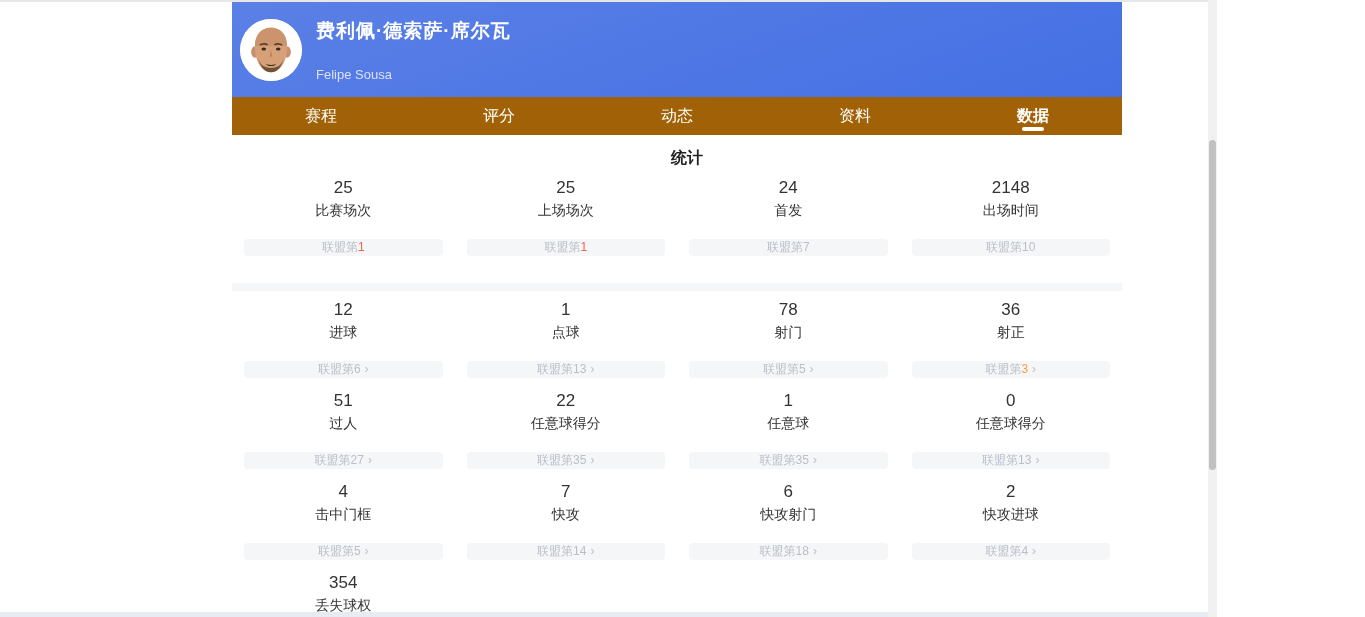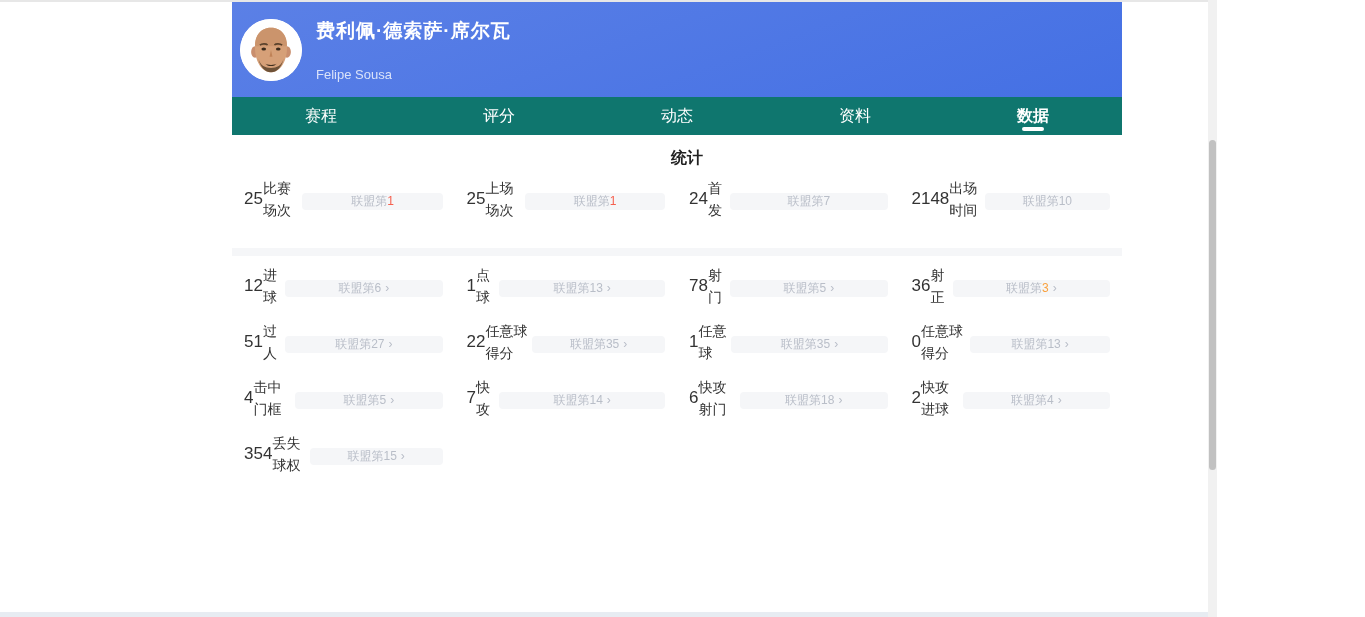--- a/index.html
+++ b/index.html
@@ -78,7 +78,7 @@
       </div>
     </header>
 
-    <nav class="tabbar" id="tabbar" style="background: #0f766e;">
+    <nav class="tabbar" id="tabbar" style="background: #a16207;">
         <div class="tab">
     <span class="tab-label">赛程</span>
 

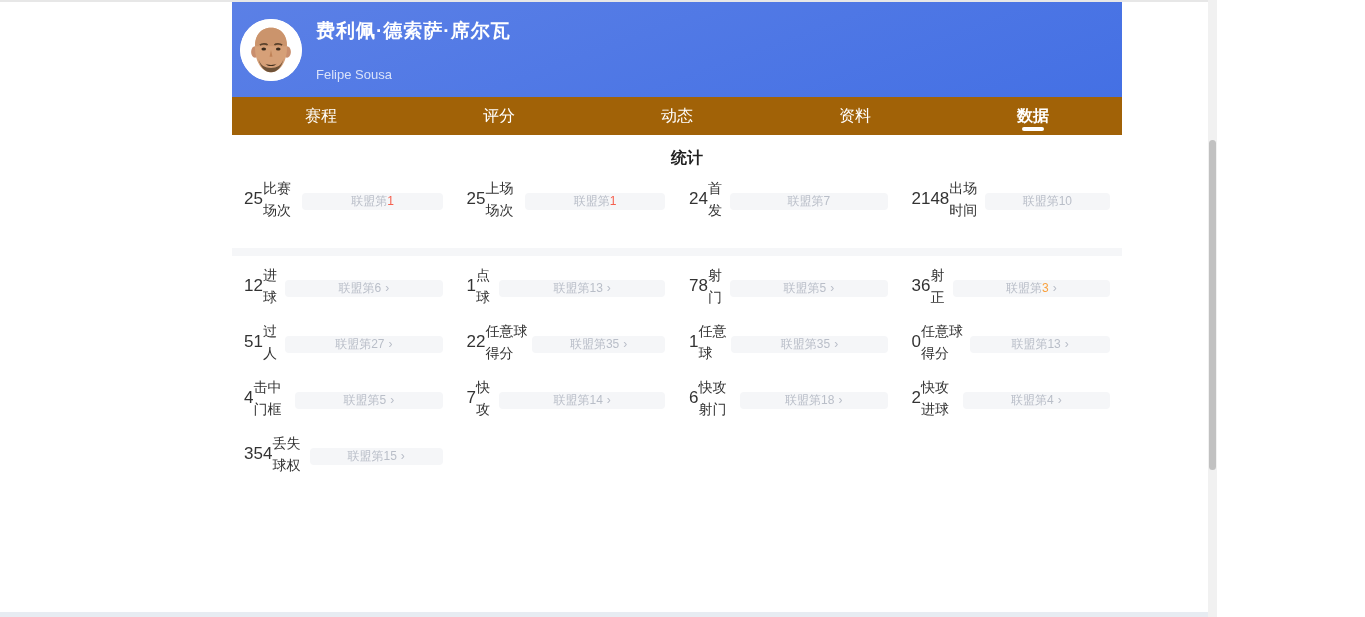--- a/index.html
+++ b/index.html
@@ -31,7 +31,7 @@
   .section-title { font-size:16px; color:#222; font-weight:600; margin:12px 0 0 20px; line-height:22px; }
   .section:first-child .section-title { margin-top:12px;text-align:center; }
   .stats-grid { display:grid; grid-template-columns:repeat(4,1fr); margin-top:8px; }
-  .stat-cell { display:flex; flex-direction:row; align-items:center; padding:0 12px 12px; }
+  .stat-cell { display:flex; flex-direction:column; align-items:center; padding:0 12px 12px; }
   .stat-value { font-size:17px; color:#333; line-height:22px; }
   .stat-label { font-size:14px; color:#333; line-height:22px; }
   .rank-pill { margin-top:4px; height:17px; width:100%; max-width:202px;

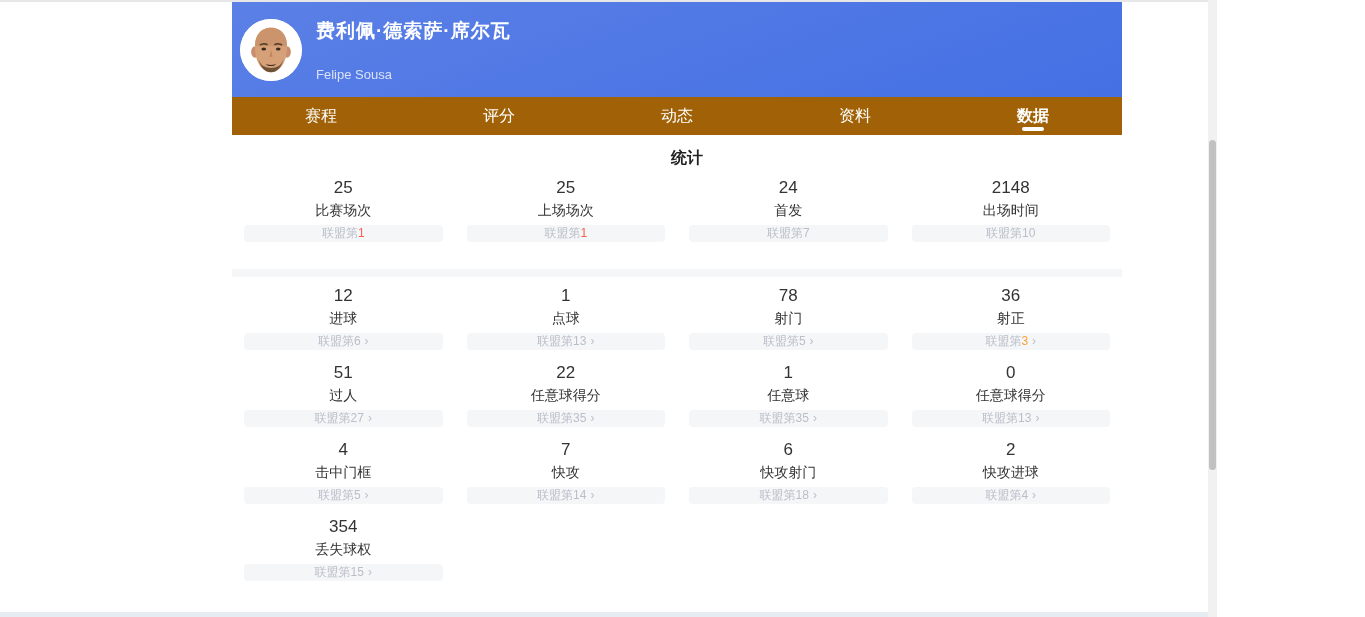--- a/index.html
+++ b/index.html
@@ -34,7 +34,7 @@
   .stat-cell { display:flex; flex-direction:column; align-items:center; padding:0 12px 12px; }
   .stat-value { font-size:17px; color:#333; line-height:22px; }
   .stat-label { font-size:14px; color:#333; line-height:22px; }
-  .rank-pill { margin-top:4px; height:17px; width:100%; max-width:202px;
+  .rank-pill { margin-top:18px; height:17px; width:100%; max-width:202px;
     background:var(--pill-bg,#f5f6f8); border-radius:4px;
     display:flex; align-items:center; justify-content:center;
     font-size:12px; color:var(--pill-text,#b9bec8); line-height:17px; }

